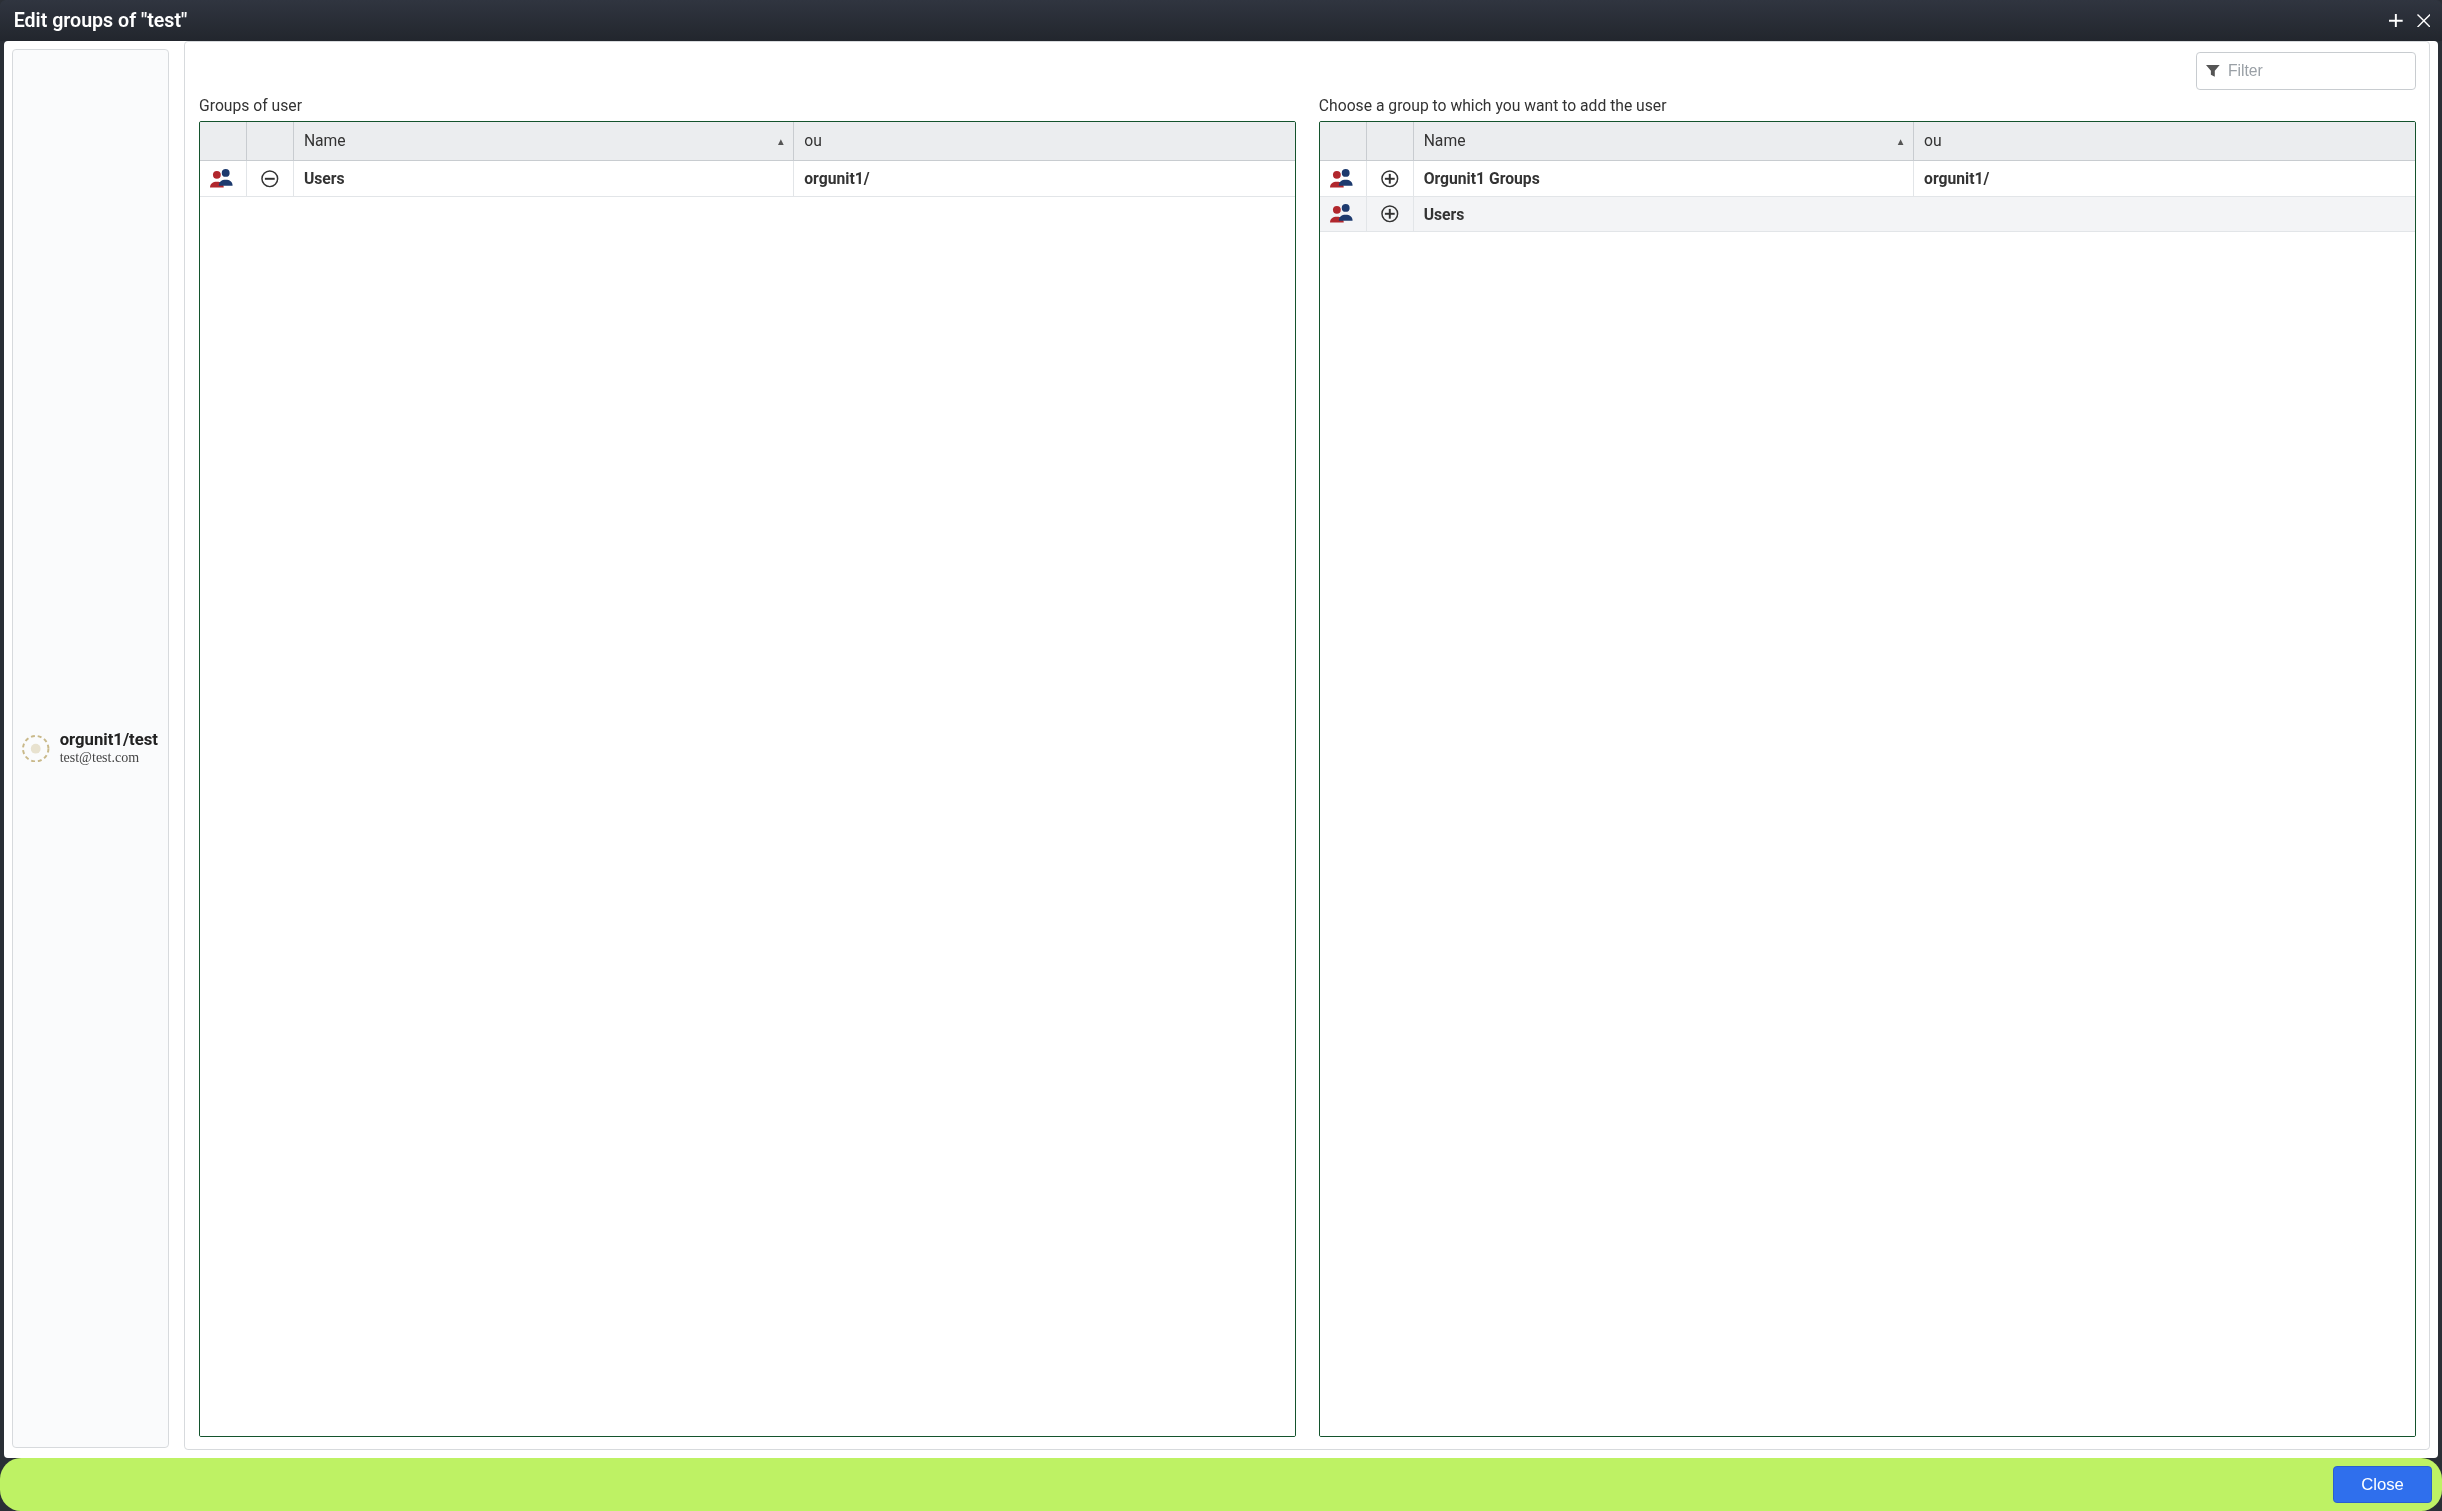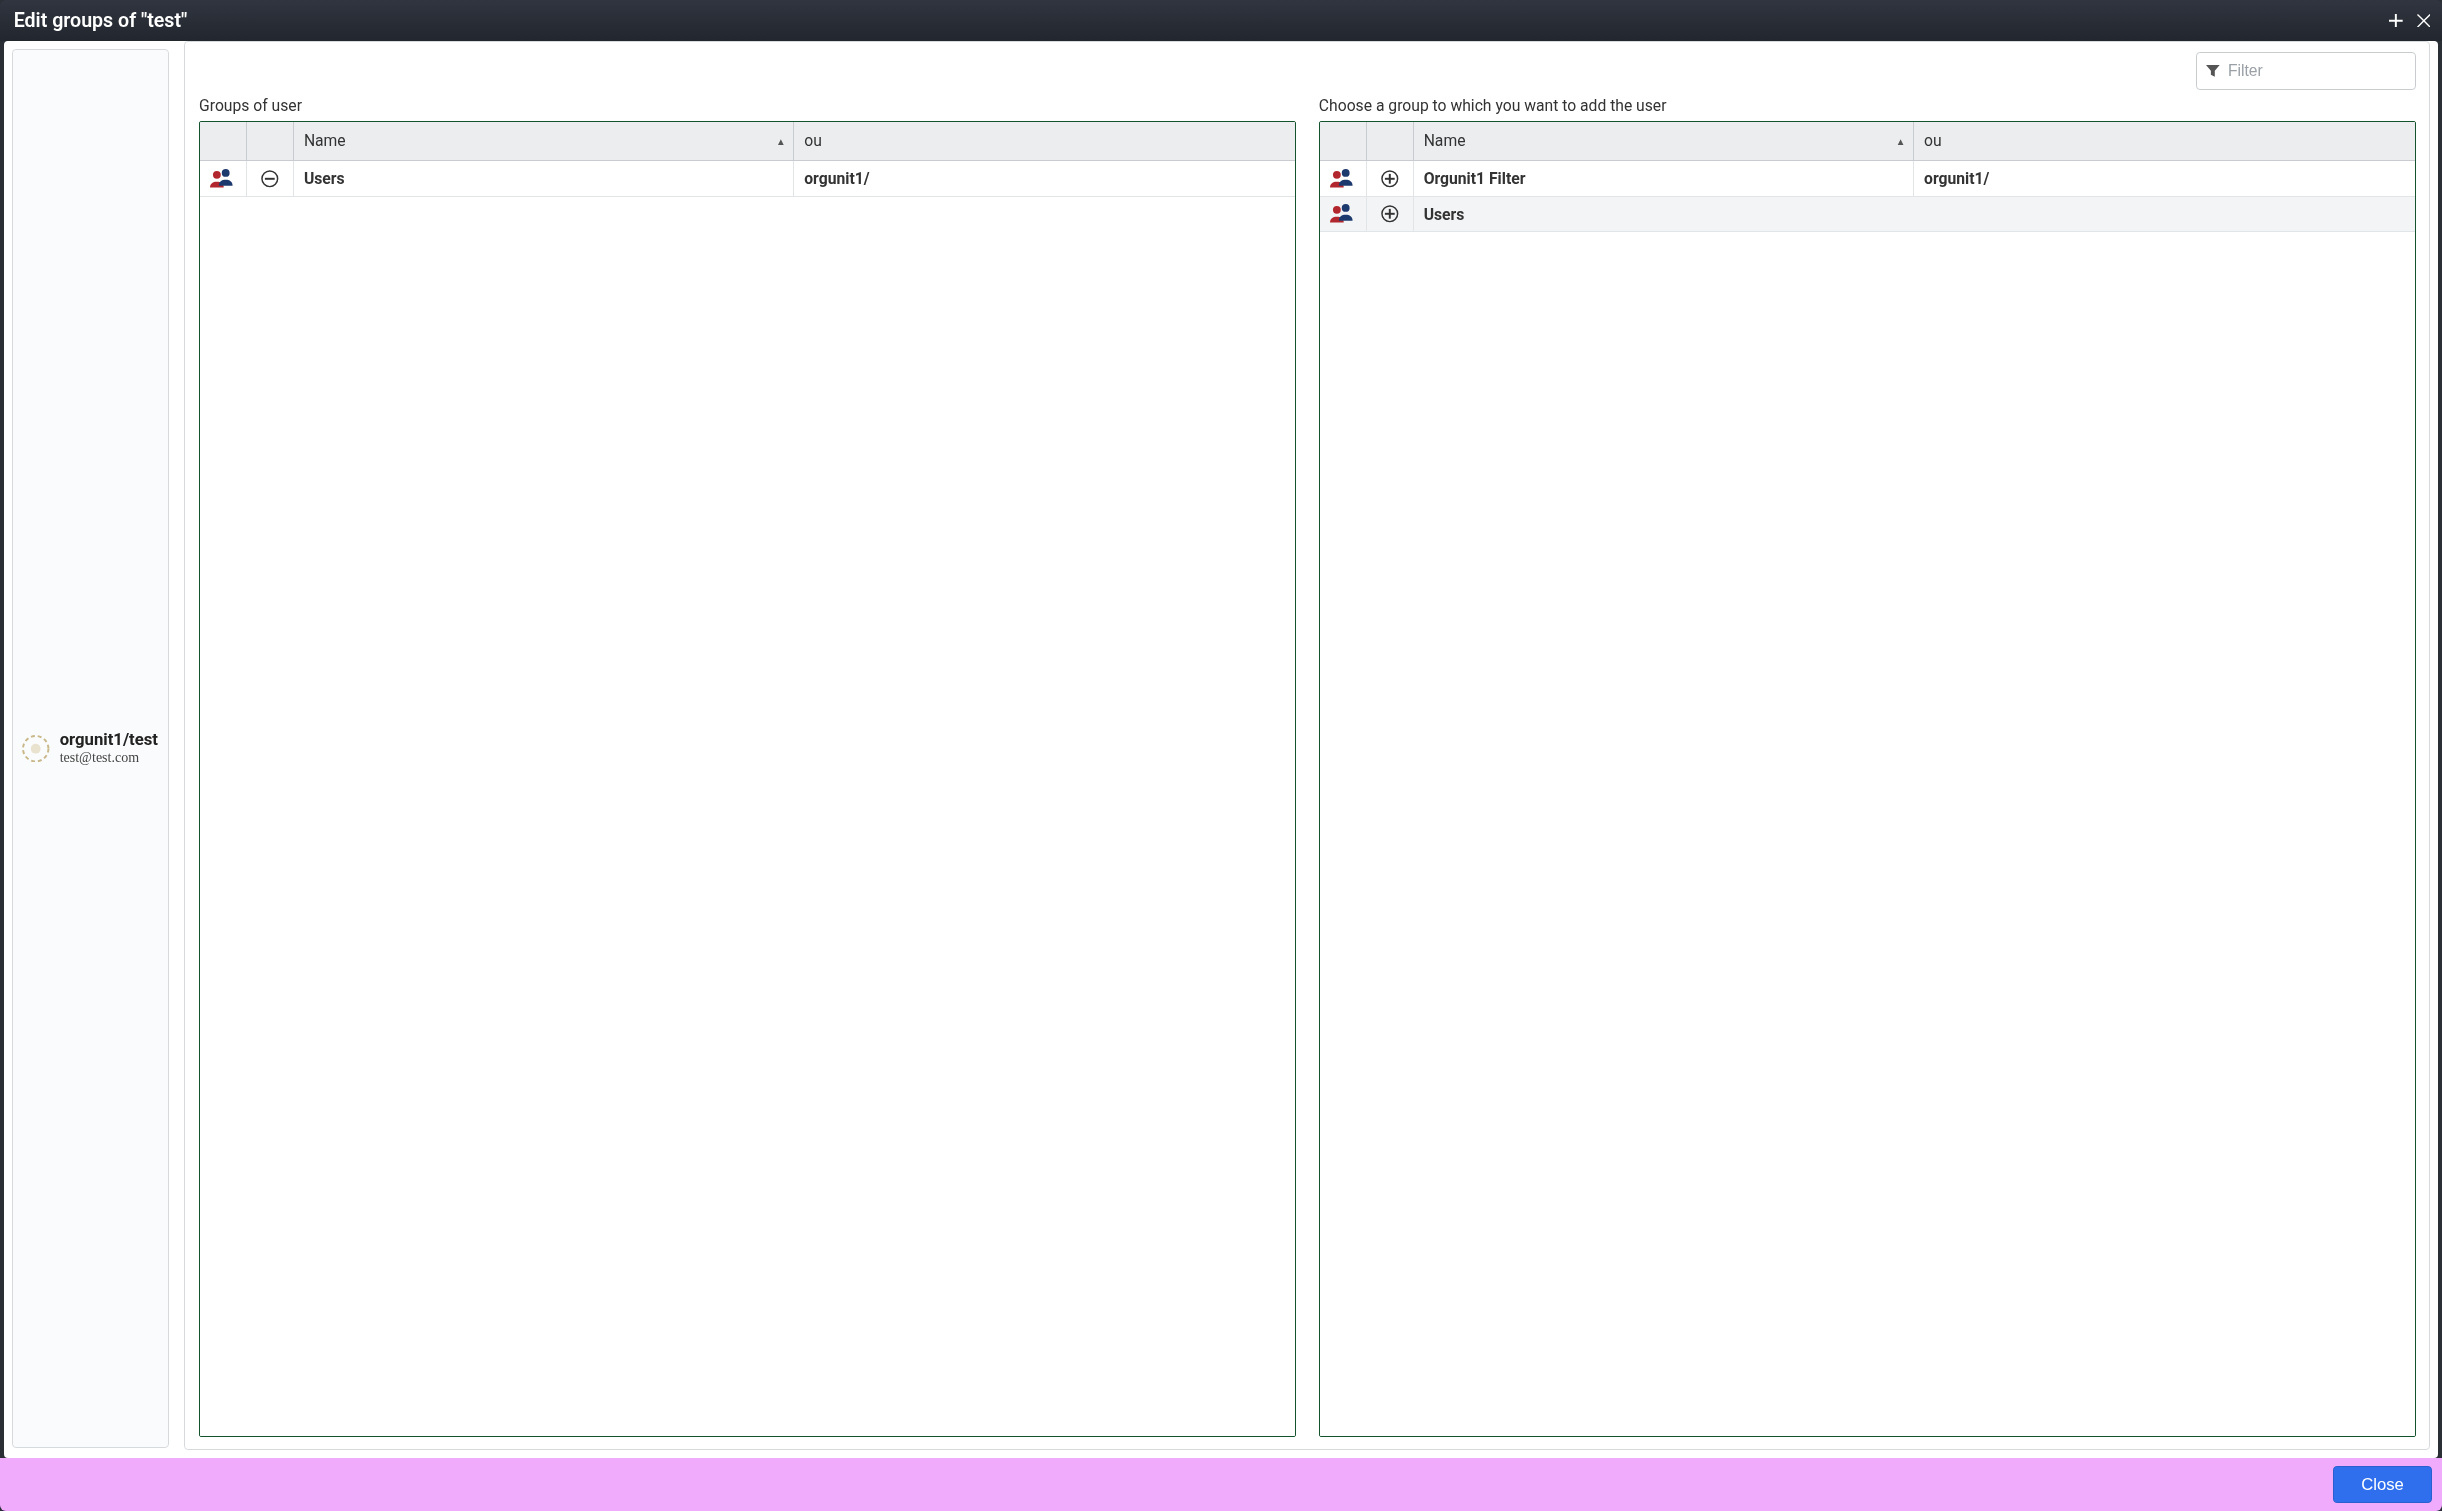--- a/index.html
+++ b/index.html
@@ -283,7 +283,7 @@
                       </svg>
                     </div>
                   </div>
-                  <div class="cell">Orgunit1 Filter</div>
+                  <div class="cell">Orgunit1 Groups</div>
                   <div class="cell">orgunit1/</div>
                 </div>
                 <div class="grid-row striped">

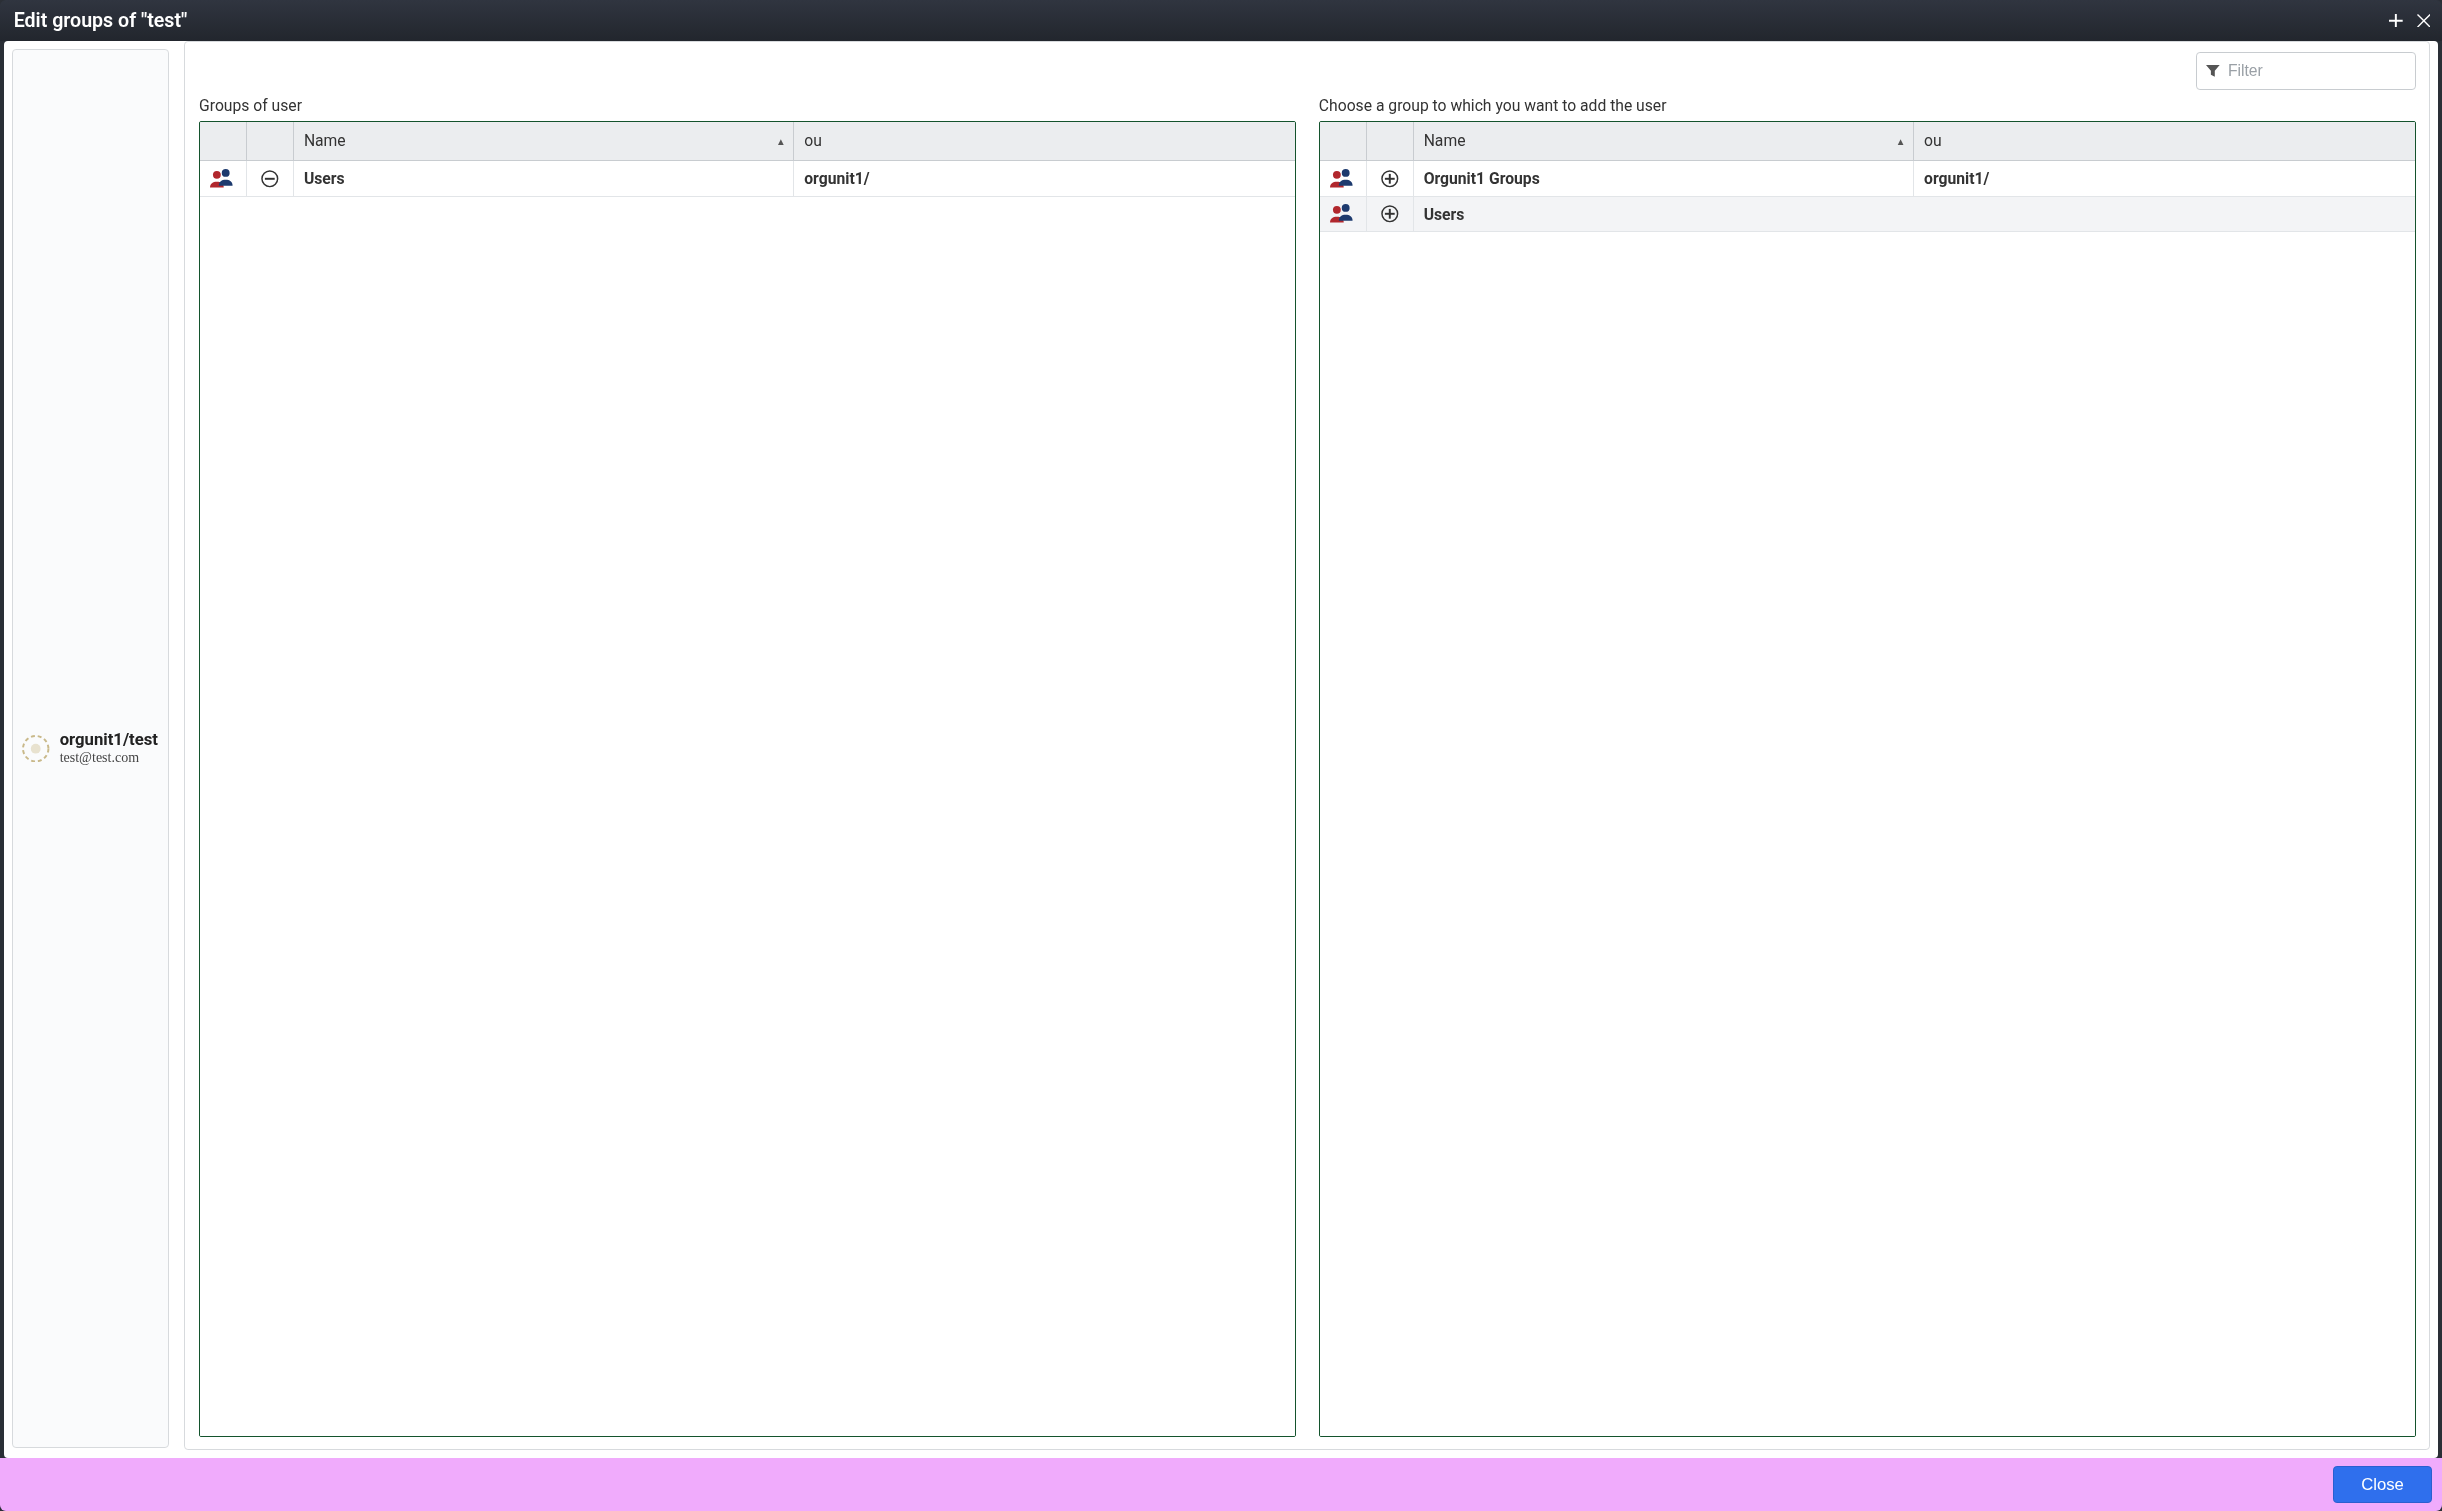--- a/index.html
+++ b/index.html
@@ -135,9 +135,10 @@
 
   .footer {
     height: 53px;
-    background: #f0abfc;
+    background: #bef264;
     display: flex; justify-content: flex-end; align-items: center;
     padding: 0 9.8px;
+    border-radius: 21px;
   }
   .close-btn {
     background: #2f6fed;

